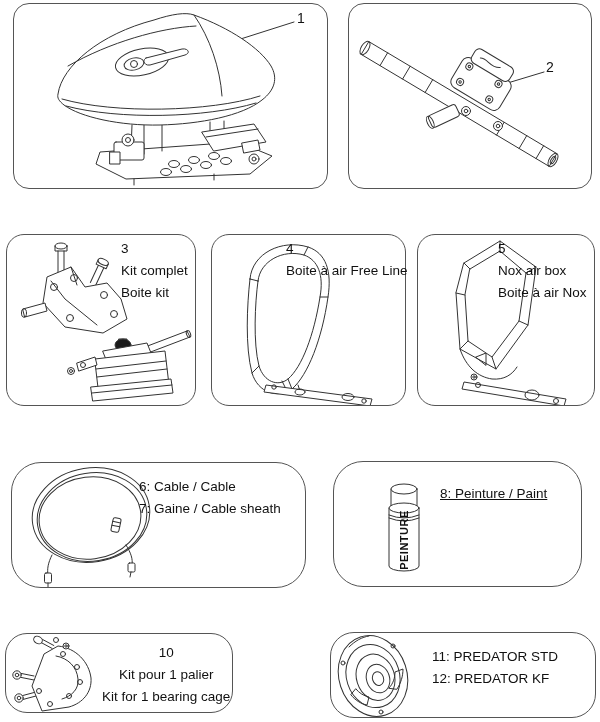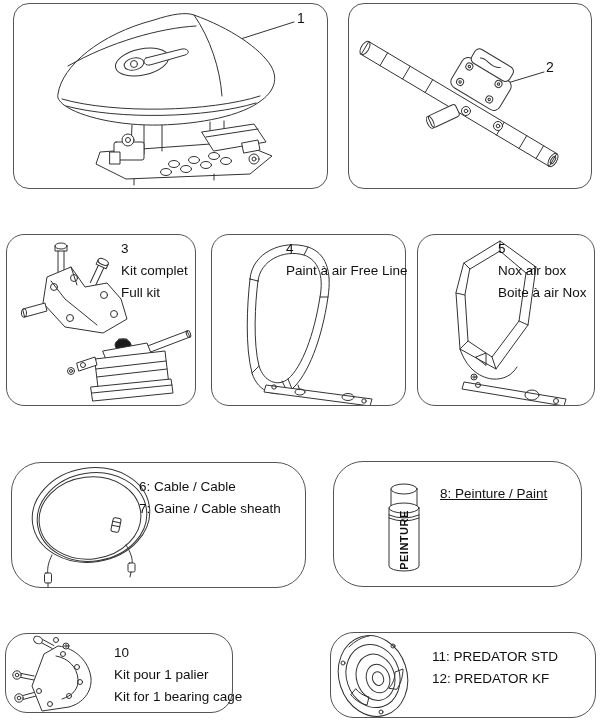--- a/index.html
+++ b/index.html
@@ -184,7 +184,7 @@
     </svg>
     <div class="txt" style="left:74px;top:3px;">
       <div>4</div>
-      <div>Paint à air Free Line</div>
+      <div>Boite à air Free Line</div>
     </div>
   </div>
 

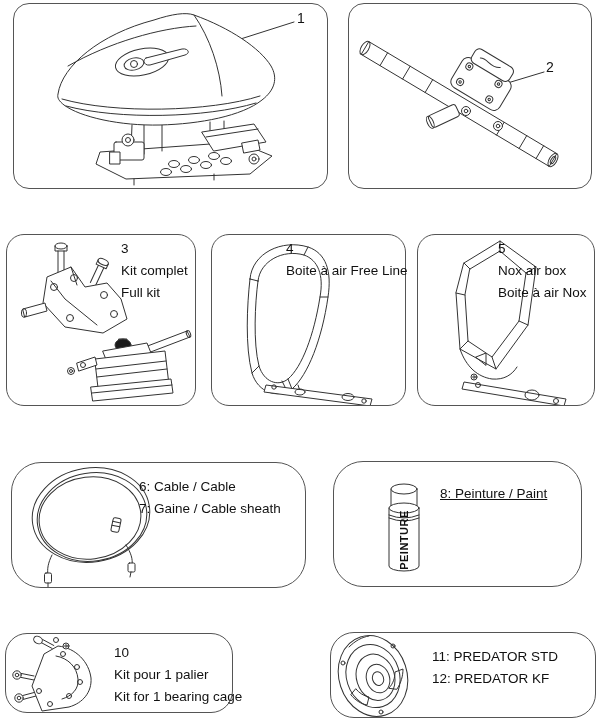--- a/index.html
+++ b/index.html
@@ -160,7 +160,7 @@
     <div class="txt" style="left:114px;top:3px;">
       <div>3</div>
       <div>Kit complet</div>
-      <div>Full kit</div>
+      <div>Boite kit</div>
     </div>
   </div>
 

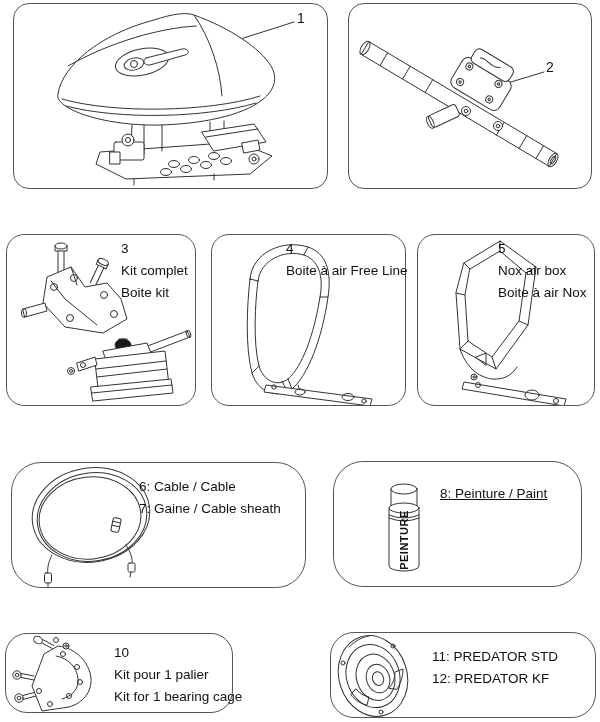--- a/index.html
+++ b/index.html
@@ -280,7 +280,7 @@
         <circle cx="50" cy="6" r="2.5" class="wh"></circle>
       </g>
     </svg>
-    <div class="txt" style="left:108px;top:8px;">
+    <div class="txt" style="left:96px;top:8px;text-align:center;">
       <div>10</div>
       <div>Kit pour 1 palier</div>
       <div>Kit for 1 bearing cage</div>

